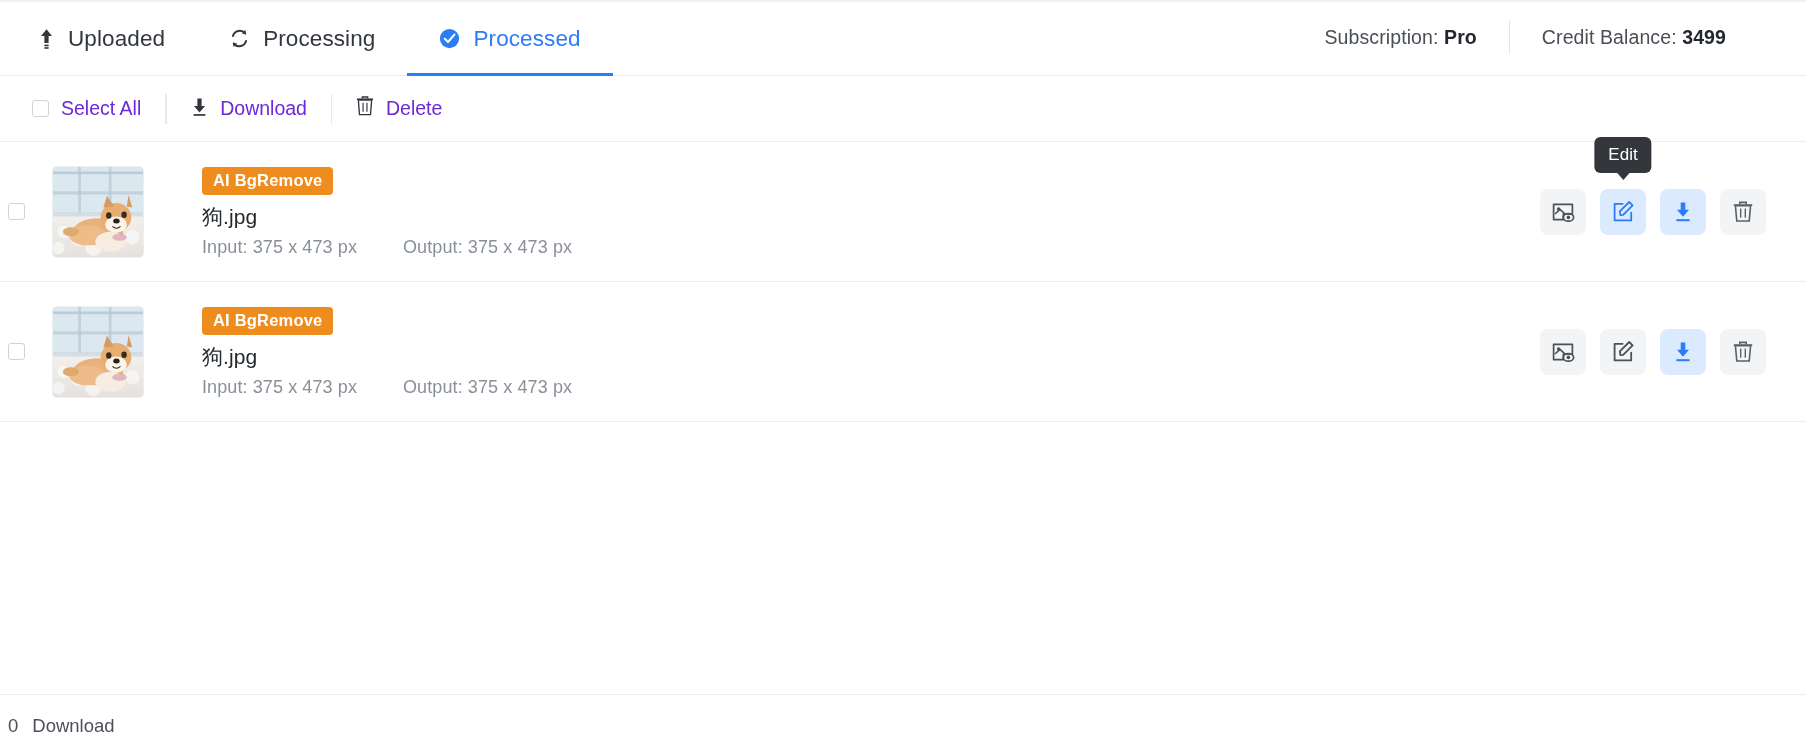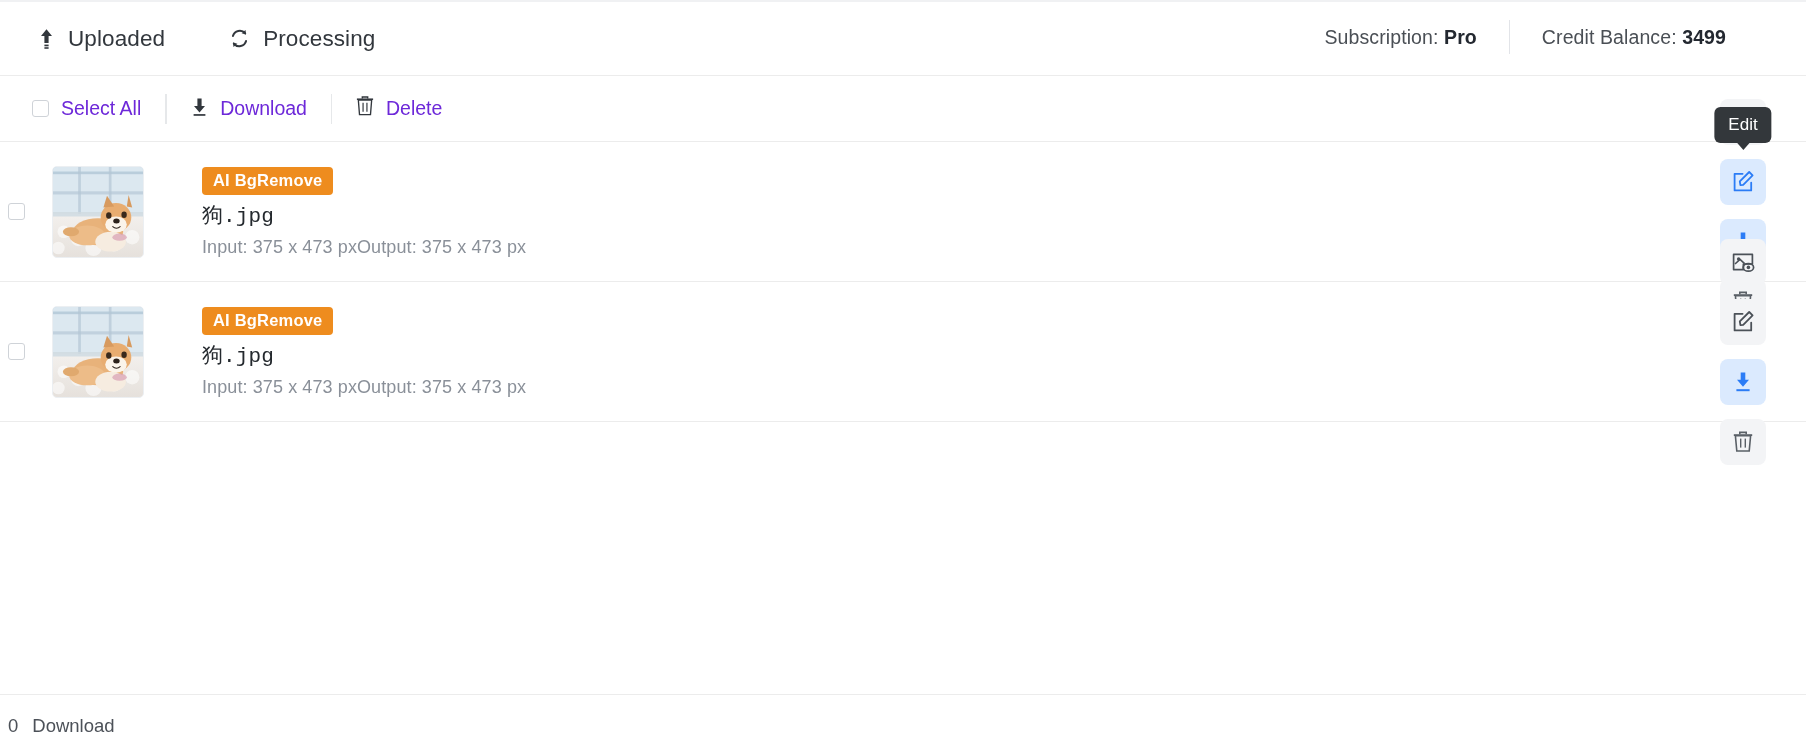--- a/index.html
+++ b/index.html
@@ -258,6 +258,15 @@
       <span class="tab-label">Processing</span>
     </div>
 
+    <div class="tab active">
+      <span class="tab-icon">
+        <svg width="21" height="21" viewBox="0 0 24 24">
+          <circle cx="12" cy="12" r="11" fill="#2b7cf6"></circle>
+          <path d="M6.6 12.3 L10.3 16 L17.6 7.6" fill="none" stroke="#ffffff" stroke-width="2.4" stroke-linecap="round" stroke-linejoin="round"></path>
+        </svg>
+      </span>
+      <span class="tab-label">Processed</span>
+    </div>
 
   </div>
 

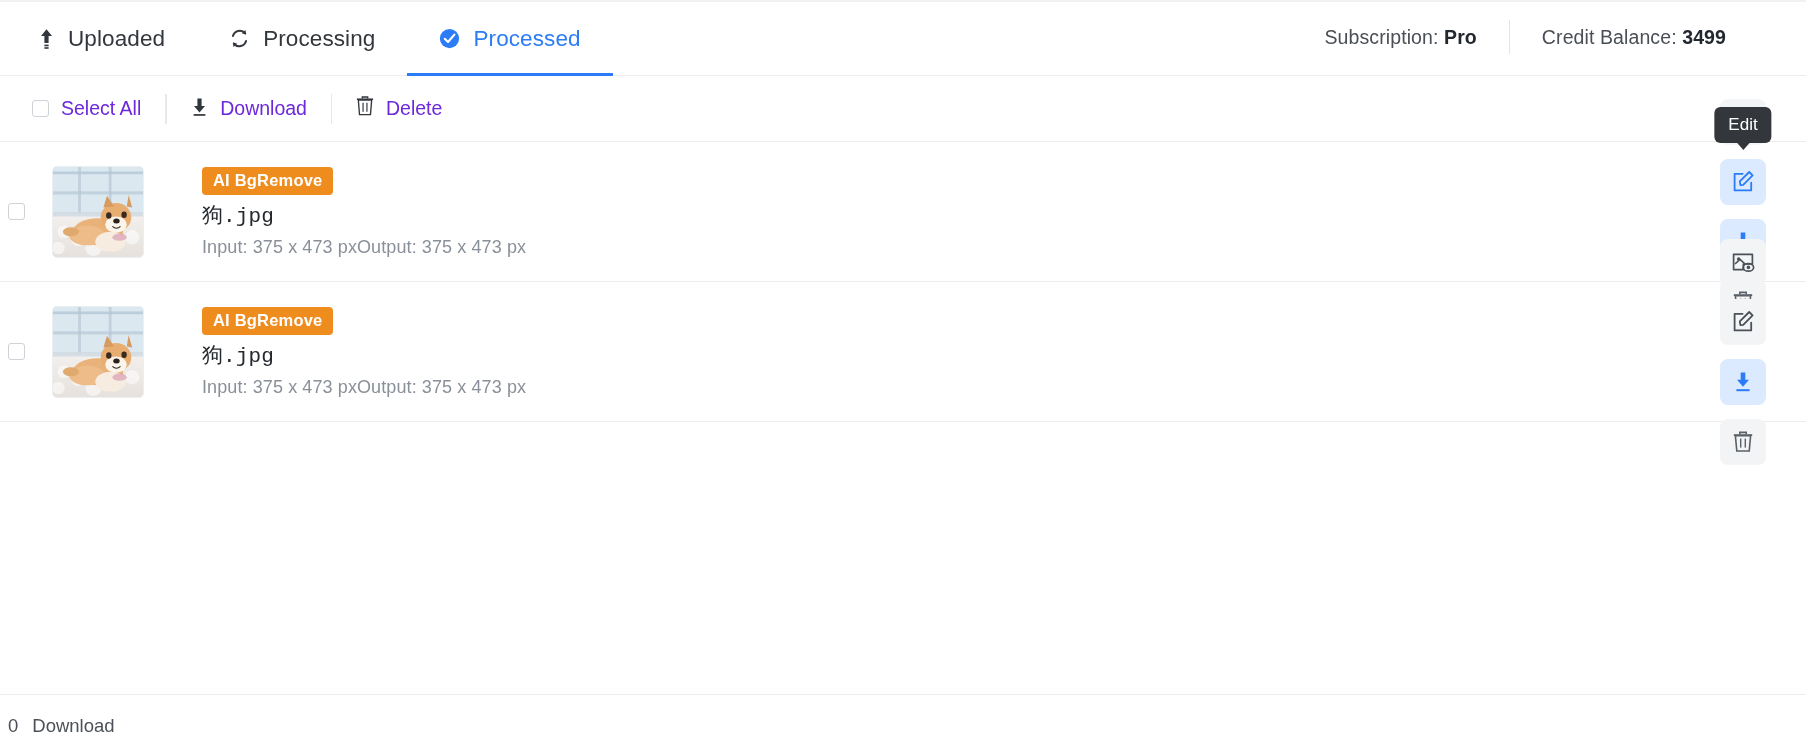--- a/index.html
+++ b/index.html
@@ -168,7 +168,6 @@
     gap: 14px;
     padding-right: 40px;
     position: relative;
-    flex-direction: column;
   }
   .act {
     width: 46px; height: 46px;

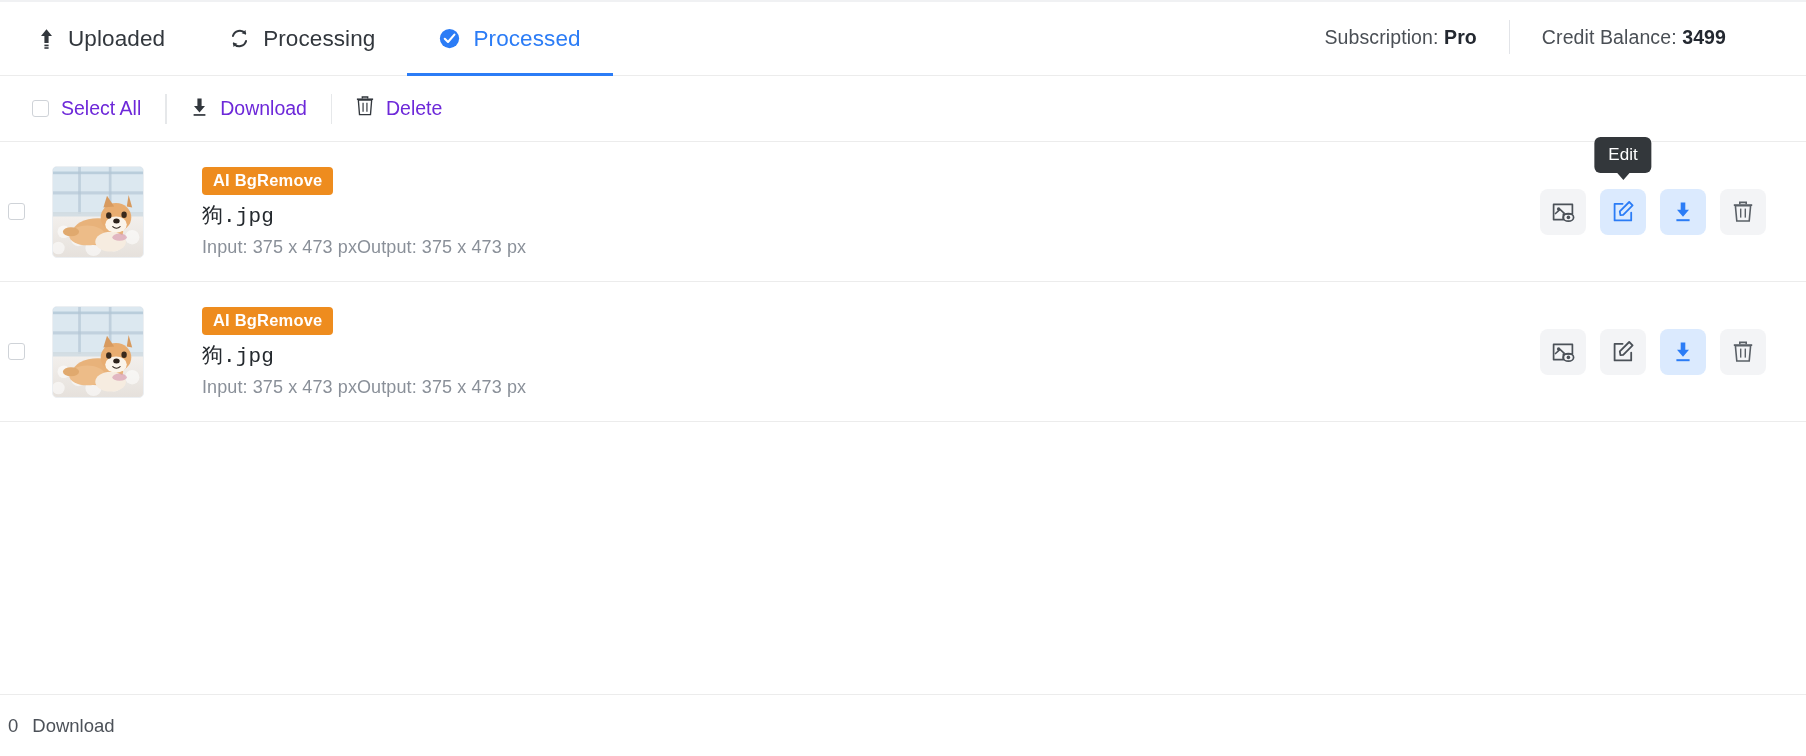--- a/index.html
+++ b/index.html
@@ -151,7 +151,6 @@
     color: #24292e;
     line-height: 1;
     letter-spacing: .1px;
-    font-family: Liberation Mono, monospace;
   }
   .dims {
     display: flex;

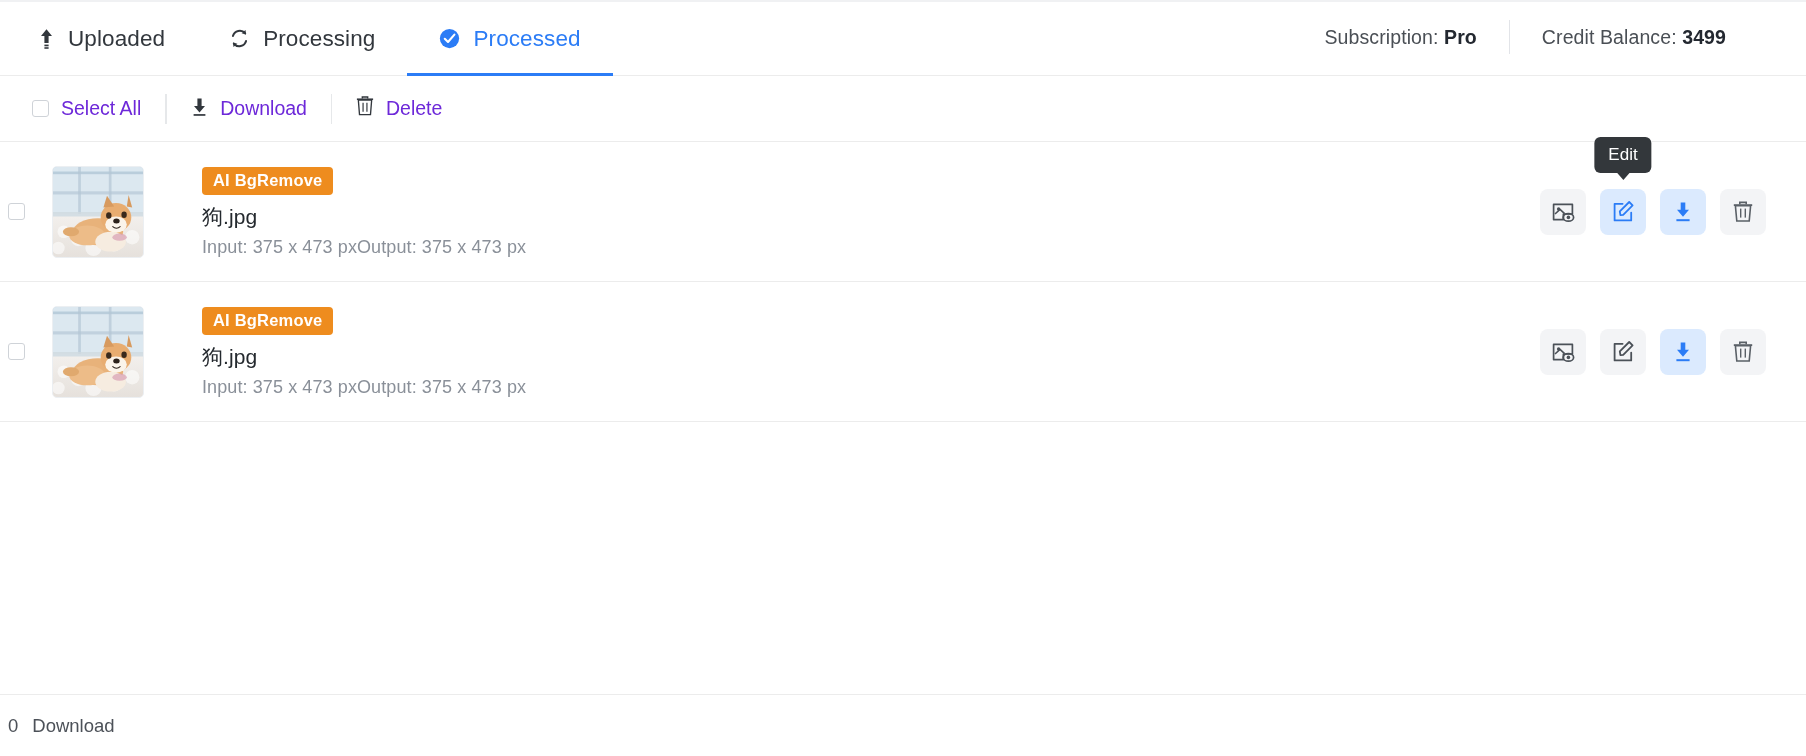--- a/index.html
+++ b/index.html
@@ -154,6 +154,7 @@
   }
   .dims {
     display: flex;
+    gap: 46px;
     font-size: 18px;
     color: #8a9099;
     line-height: 1;

